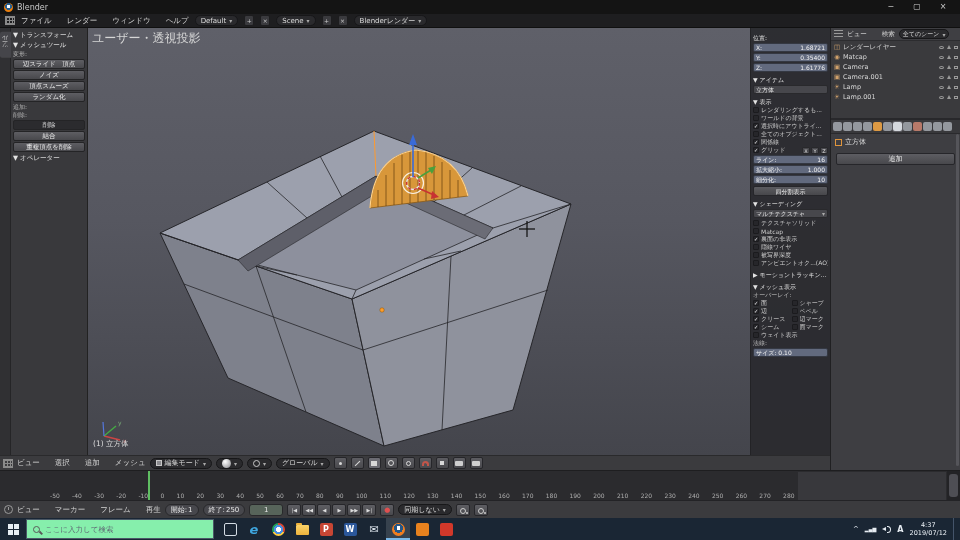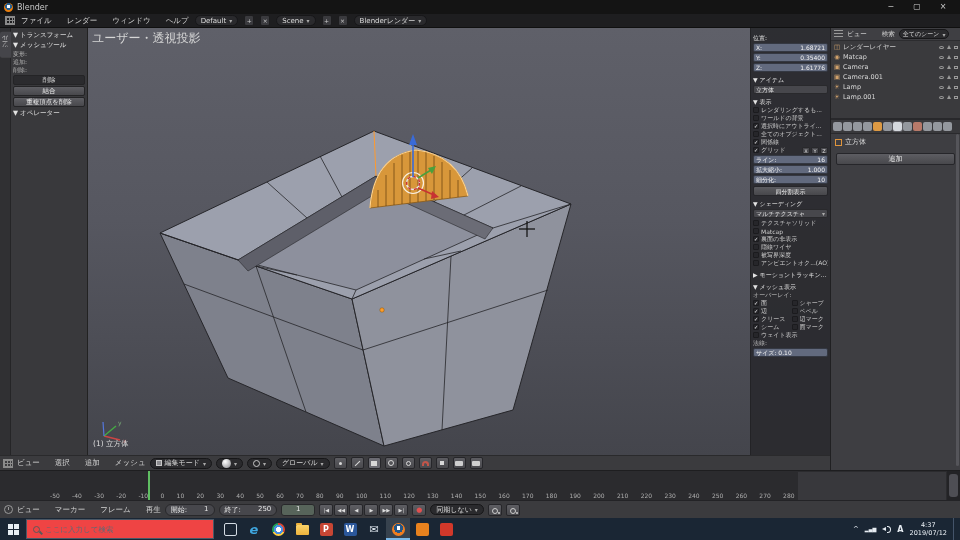--- a/index.html
+++ b/index.html
@@ -193,6 +193,13 @@
     <div class="ts-h"><span>▼</span> <span>トランスフォーム</span></div>
     <div class="ts-h"><span>▼</span> <span>メッシュツール</span></div>
     <div class="ts-label">変形:</div>
+    <div class="ts-list">
+
+    <div class="ts-btn">辺スライド　頂点</div>
+        <div class="ts-btn">ノイズ</div>
+        <div class="ts-btn">頂点スムーズ</div>
+        <div class="ts-btn">ランダム化</div>
+      </div>
     <div class="ts-label">追加:</div>
     <div class="ts-label">削除:</div>
     <div class="ts-list rem">

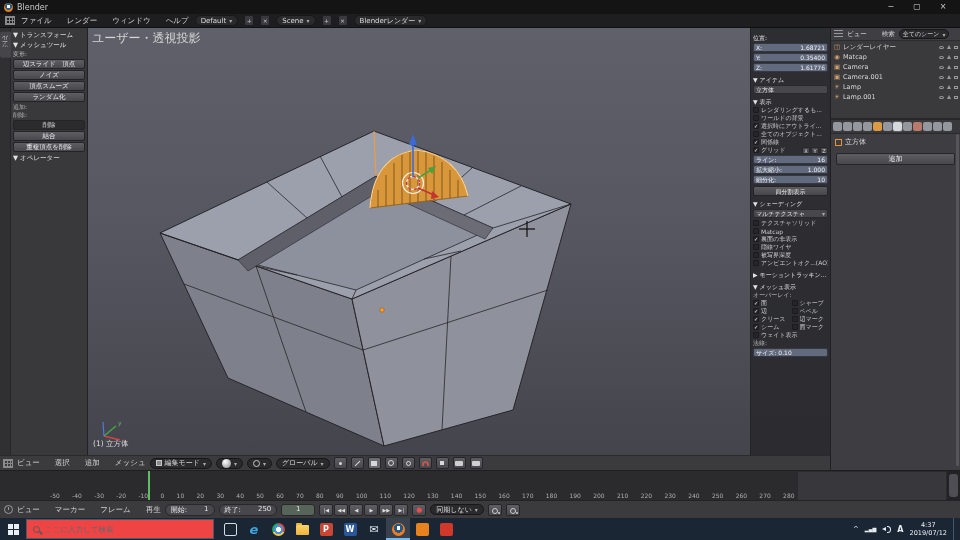--- a/index.html
+++ b/index.html
@@ -106,7 +106,7 @@
 .tlh{left:0;top:500px;width:960px;height:18px;background:#3b3b3e;border-top:1px solid #232326;display:flex;align-items:center;gap:4px;padding:0 4px}
 .clockicon{width:9px;height:9px;border:1px solid #9a9a9a;border-radius:50%;background:none;position:relative}
 .clockicon::after{content:"";position:absolute;left:3px;top:1px;width:1px;height:3px;background:#9a9a9a}
-.fld{display:flex;gap:17px;background:#47474c;border:1px solid #28282b;border-radius:7px;padding:0 5px;height:12px;align-items:flex-start;font-size:7px;color:#e8e8e8;white-space:nowrap}
+.fld{display:flex;gap:1px;background:#47474c;border:1px solid #28282b;border-radius:7px;padding:0 5px;height:12px;align-items:center;font-size:7px;color:#e8e8e8;white-space:nowrap}
 .fld.cur{background:#57645a;width:34px;justify-content:center;border-radius:3px}
 .pb{display:flex;gap:1px}
 .pbtn{width:14px;height:12px;background:linear-gradient(#5e5e63,#49494d);border:1px solid #26262a;border-radius:2px;font-size:5px;line-height:11px;text-align:center;color:#dedede}

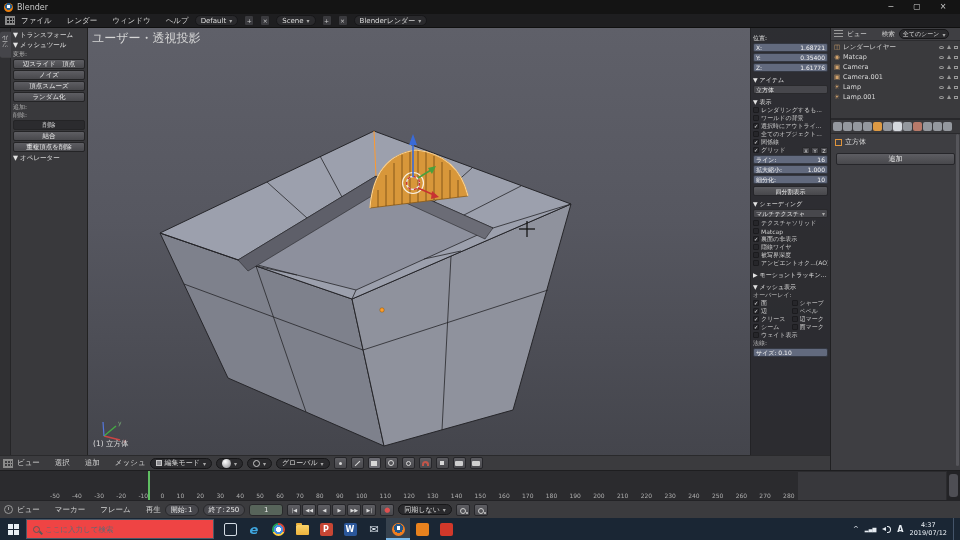--- a/index.html
+++ b/index.html
@@ -117,7 +117,7 @@
 .taskbar{left:0;top:518px;width:960px;height:22px;background:#1a2634;display:flex;align-items:center}
 .startbtn{width:26px;height:22px;display:flex;align-items:center;justify-content:center}
 .winlogo{width:5px;height:5px;background:#e8eef4;box-shadow:6px 0 #e8eef4,0 6px #e8eef4,6px 6px #e8eef4;margin:-5px 5px 0 0}
-.searchbox{width:188px;height:20px;background:#ef4444;display:flex;align-items:center;gap:5px;padding:0 6px;border:1px solid #4a5866}
+.searchbox{width:188px;height:20px;background:#86efac;display:flex;align-items:center;gap:5px;padding:0 6px;border:1px solid #4a5866}
 .mag{width:7px;height:7px;border:1.5px solid #5a5a5a;border-radius:50%;position:relative}
 .mag::after{content:"";position:absolute;left:5px;top:5px;width:4px;height:1.5px;background:#5a5a5a;transform:rotate(45deg)}
 .searchinput{border:none;outline:none;background:transparent;font-size:7.5px;width:150px;color:#333;font-family:"DejaVu Sans",sans-serif}

